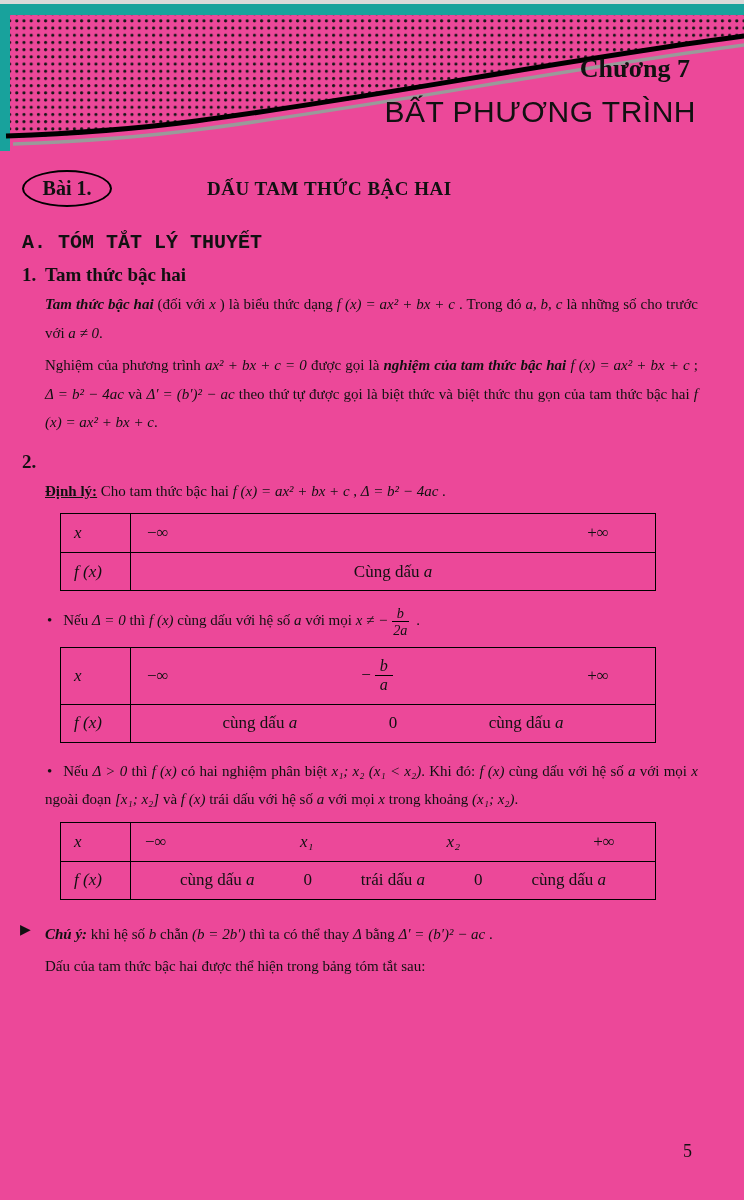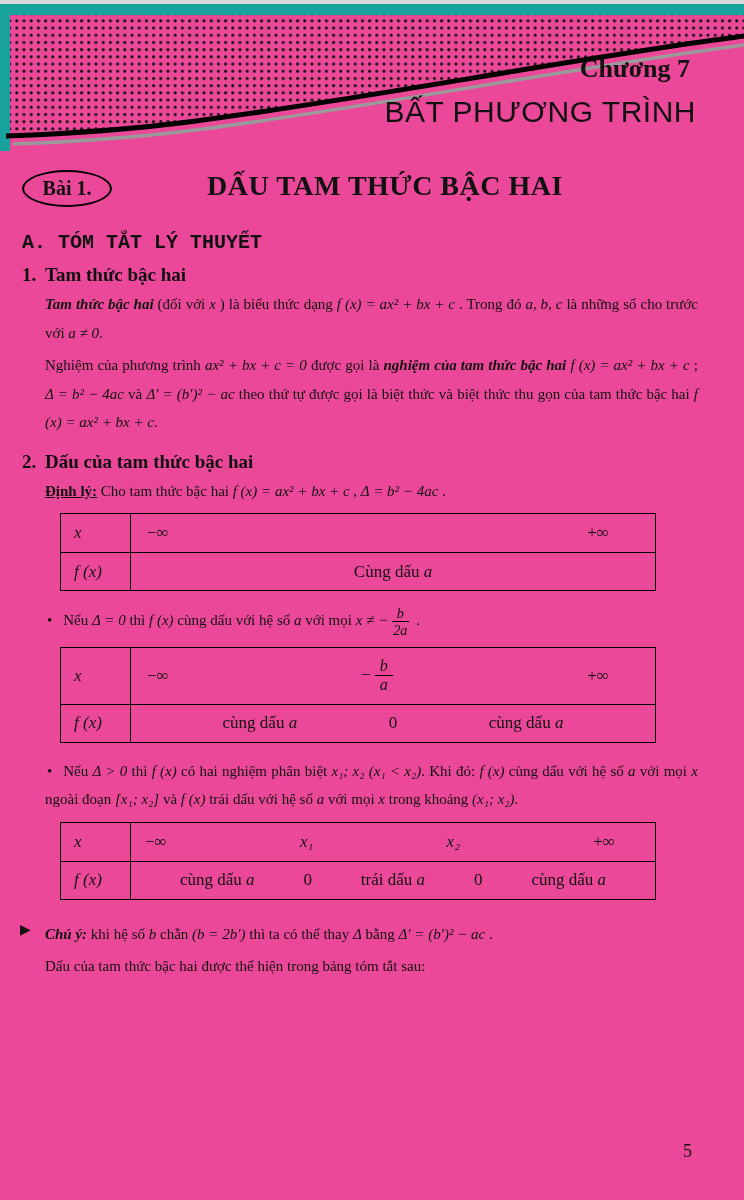--- a/index.html
+++ b/index.html
@@ -22,7 +22,7 @@
     font-family:"Liberation Sans","DejaVu Sans",sans-serif;letter-spacing:.5px;
   }
   
-  .lesson-row{display:flex;align-items:flex-start;margin:16px 22px 0 22px;}
+  .lesson-row{display:flex;align-items:center;margin:16px 22px 0 22px;}
   .badge{
     width:90px;height:37px;border:2.5px solid #000;border-radius:50%;
     display:flex;align-items:center;justify-content:center;

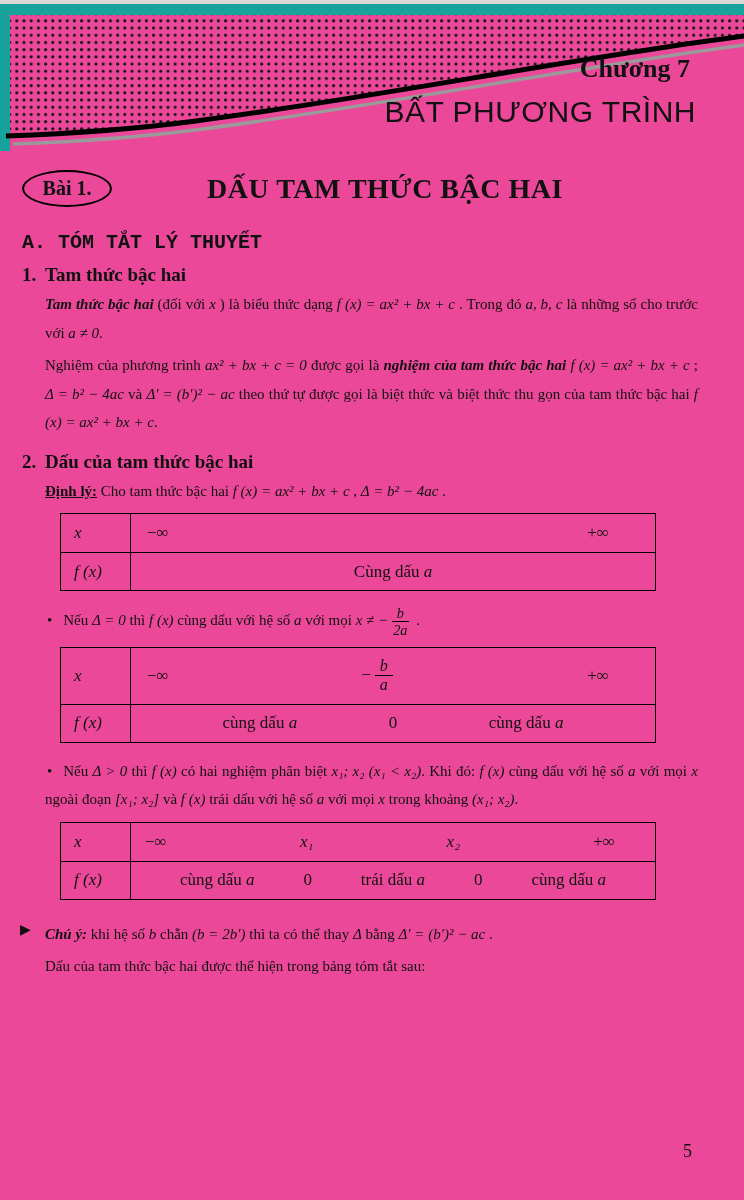--- a/index.html
+++ b/index.html
@@ -28,7 +28,7 @@
     display:flex;align-items:center;justify-content:center;
     font-weight:bold;font-size:20px;flex:0 0 auto;
   }
-  .lesson-title{font-size:28px;font-weight:bold;margin-left:95px;letter-spacing:.5px;white-space:nowrap;}
+  .lesson-title{font-size:19px;font-weight:bold;margin-left:95px;letter-spacing:.5px;white-space:nowrap;}
   
   .content{padding:0 46px 0 22px;}
   .sec{

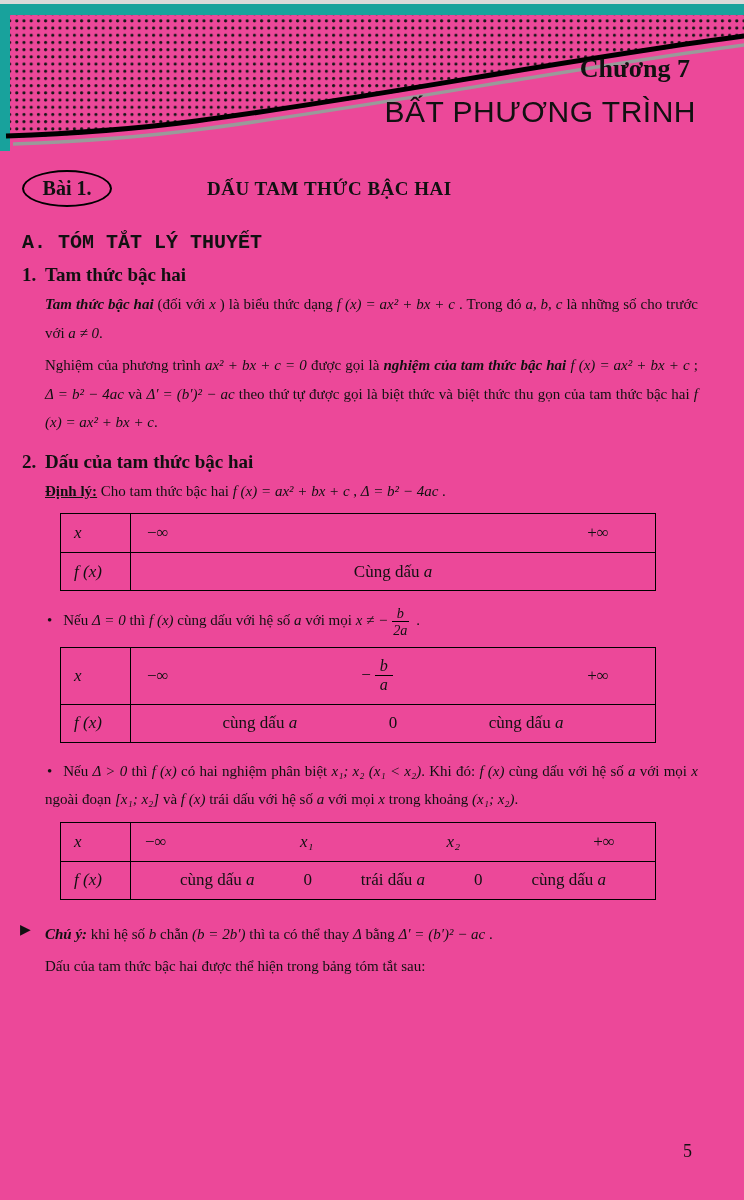--- a/index.html
+++ b/index.html
@@ -113,7 +113,6 @@
 
     <h3 class="sub" style="margin-top:14px;">
       <span class="no">2.</span>
-      <span>Dấu của tam thức bậc hai</span>
     </h3>
 
     <p class="body"><span class="seg-bu">Định lý:</span><span class="seg-n"> Cho tam thức bậc hai </span><span class="seg-i">f (x) = ax² + bx + c</span><span class="seg-n"> , </span><span class="seg-i">Δ = b² − 4ac</span><span class="seg-n"> .</span></p>

